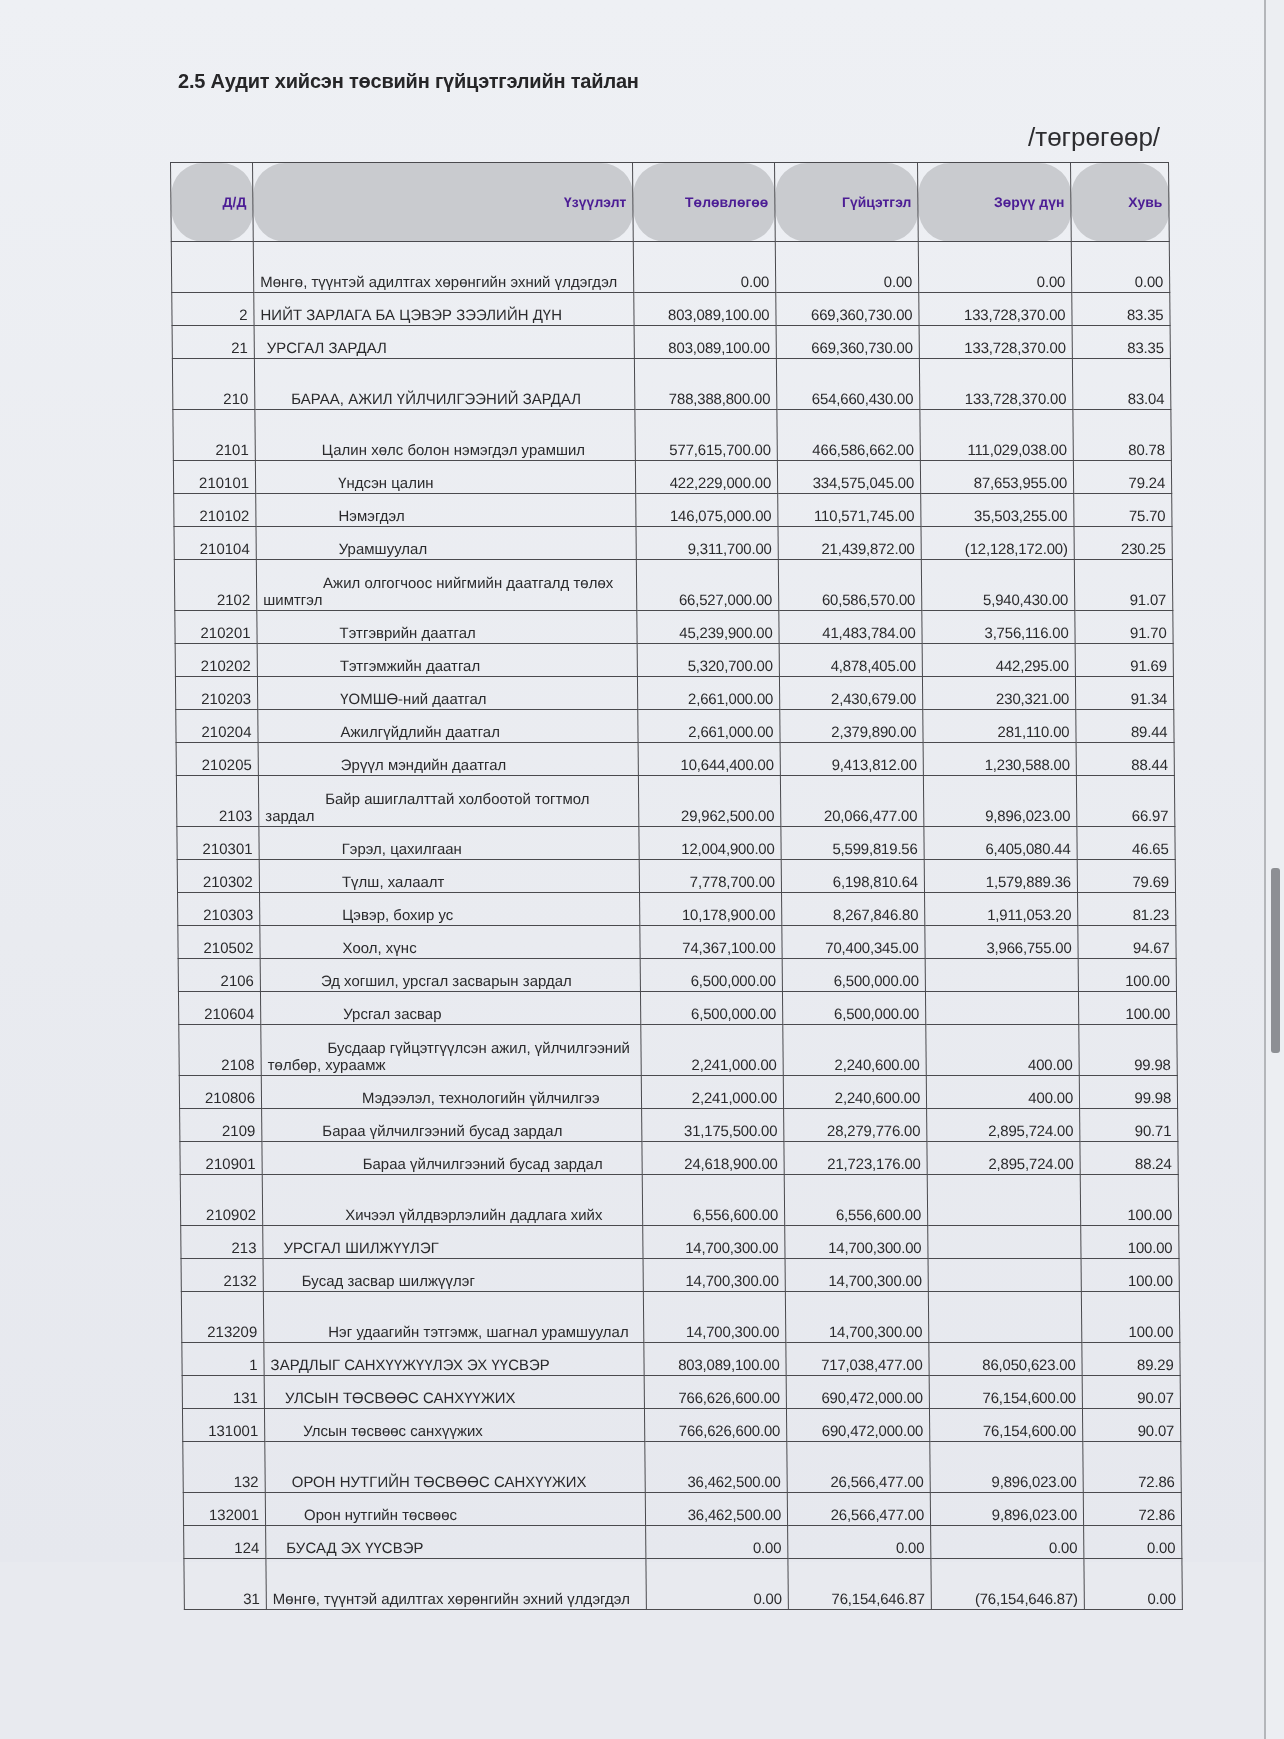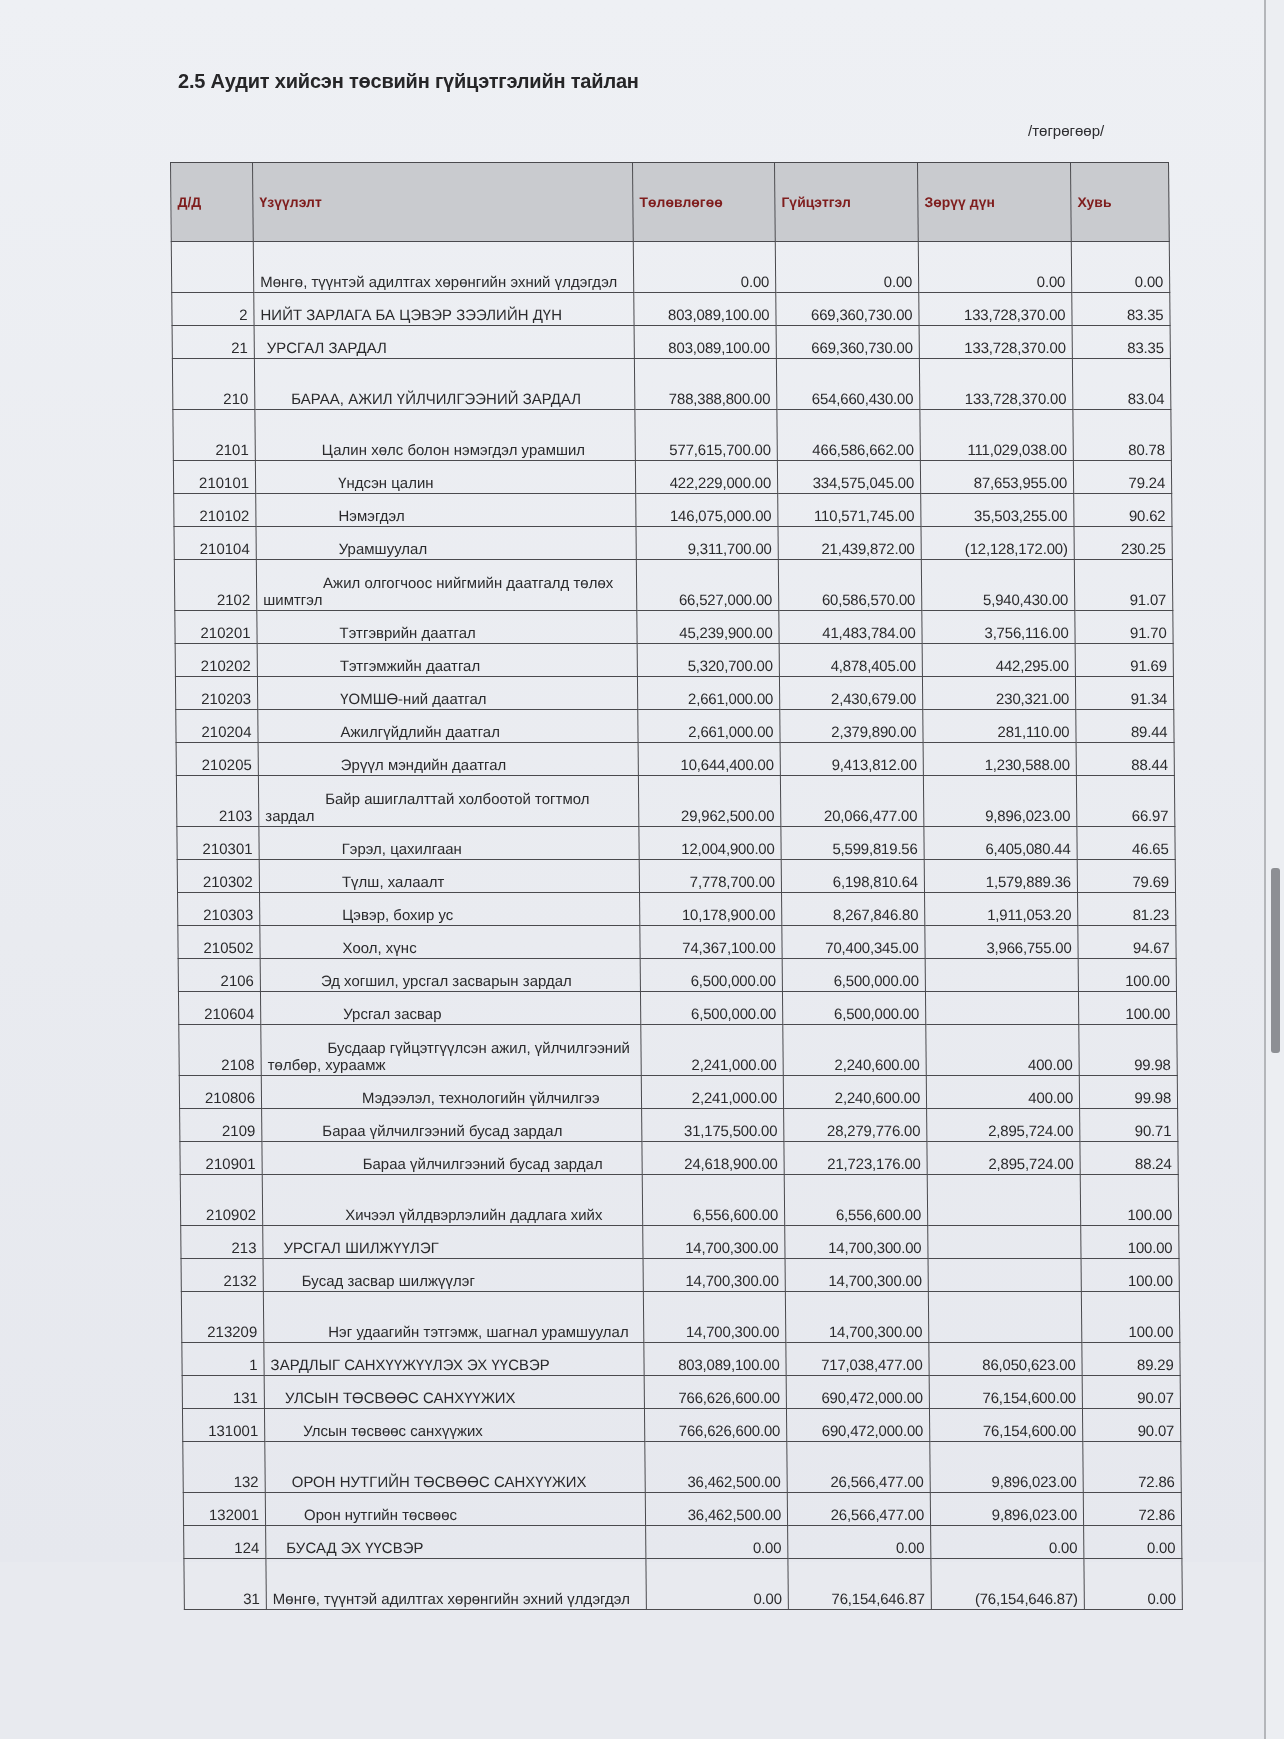--- a/index.html
+++ b/index.html
@@ -20,7 +20,7 @@
   }
   .unit {
     position: absolute; left: 1028px; top: 122px;
-    font-size: 15px; color: #2d2d30;
+    font-size: 26px; color: #2d2d30;
   }
   table.report {
     position: absolute; left: 170px; top: 162px;

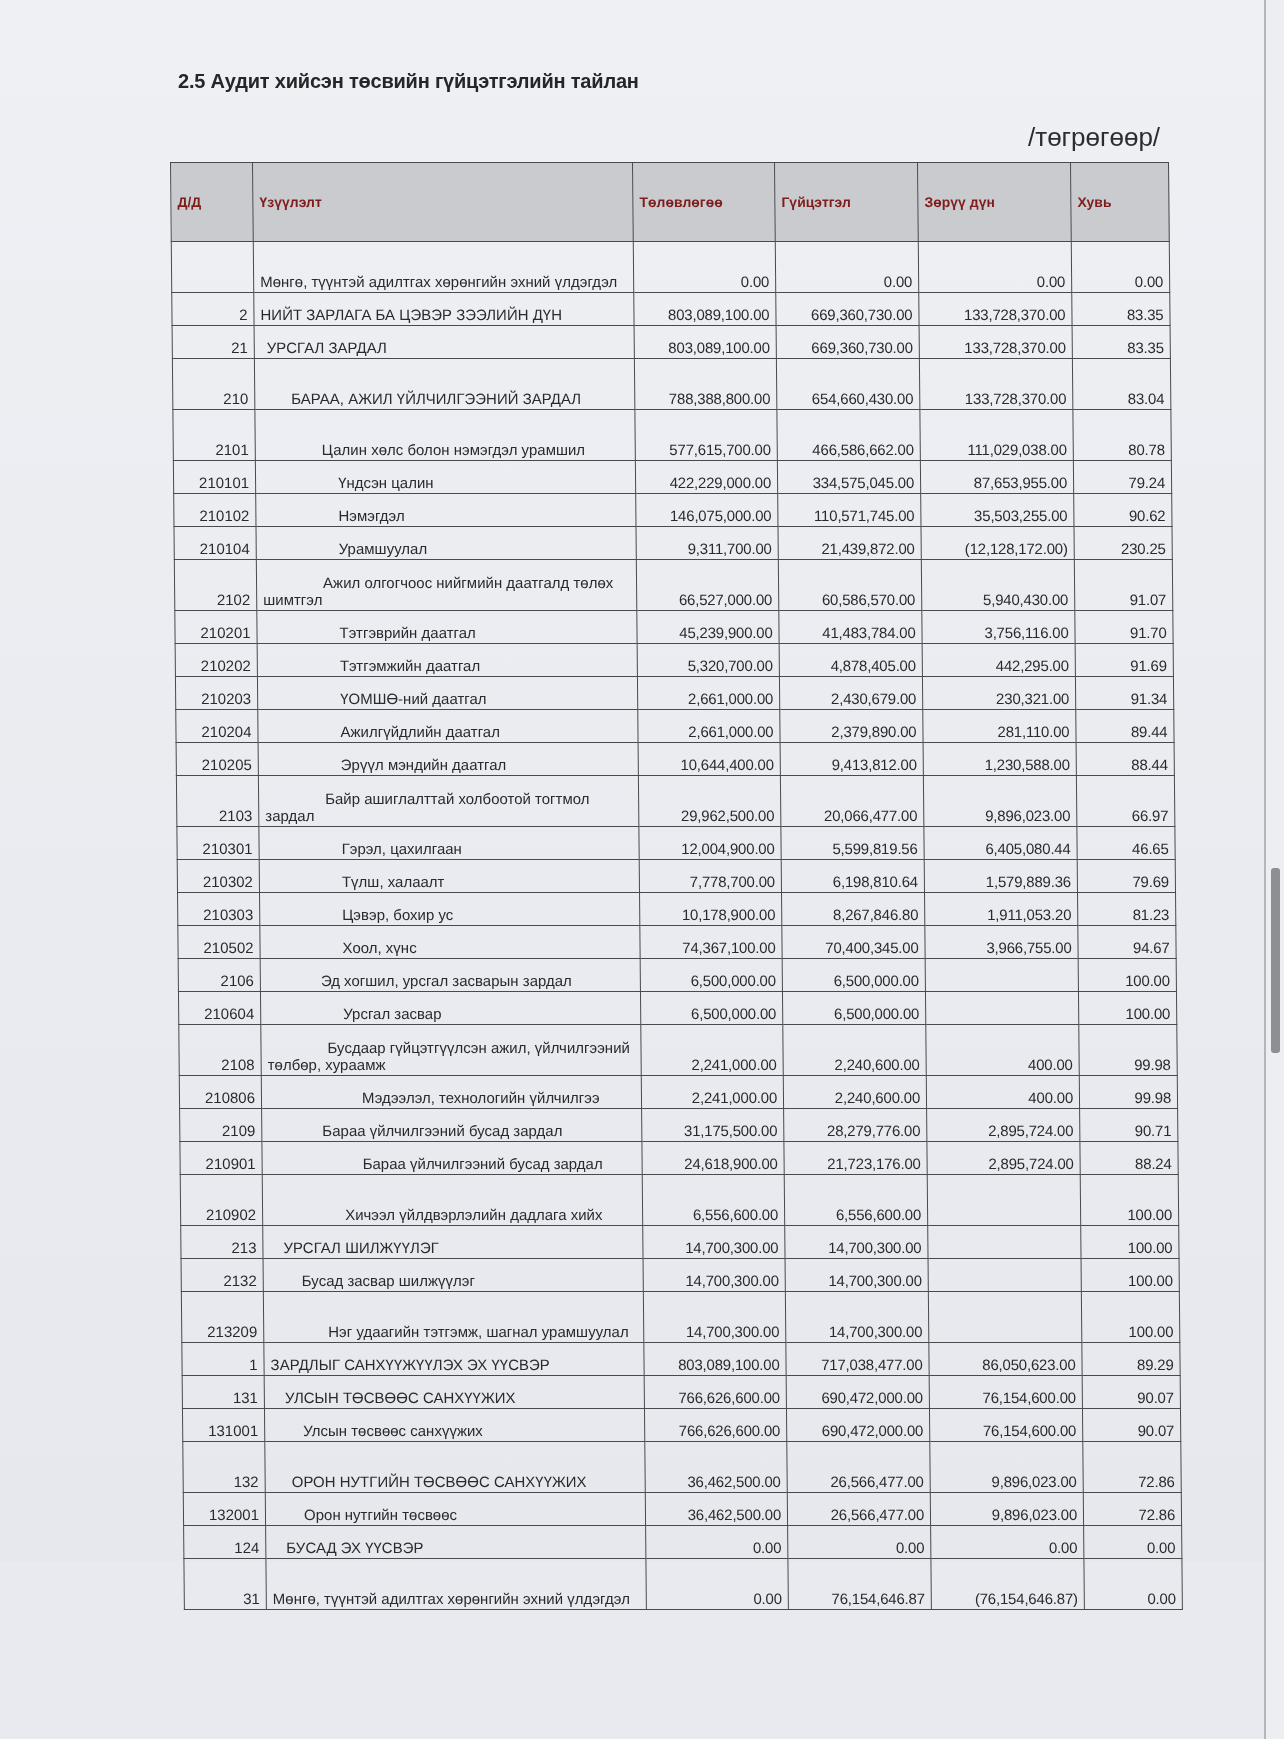--- a/index.html
+++ b/index.html
@@ -41,8 +41,9 @@
     background: #c9cbcf;
     font-weight: bold; font-size: 14px;
     height: 78px;
-    vertical-align: middle; text-align: left;
-    color: #7f1d1d;
+    vertical-align: middle; text-align: right;
+    color: #4c1d95;
+    border-radius: 32px;
   }
   table.report td { height: 30px; padding-bottom: 2px; }
   table.report tr.tall td { height: 48px; }

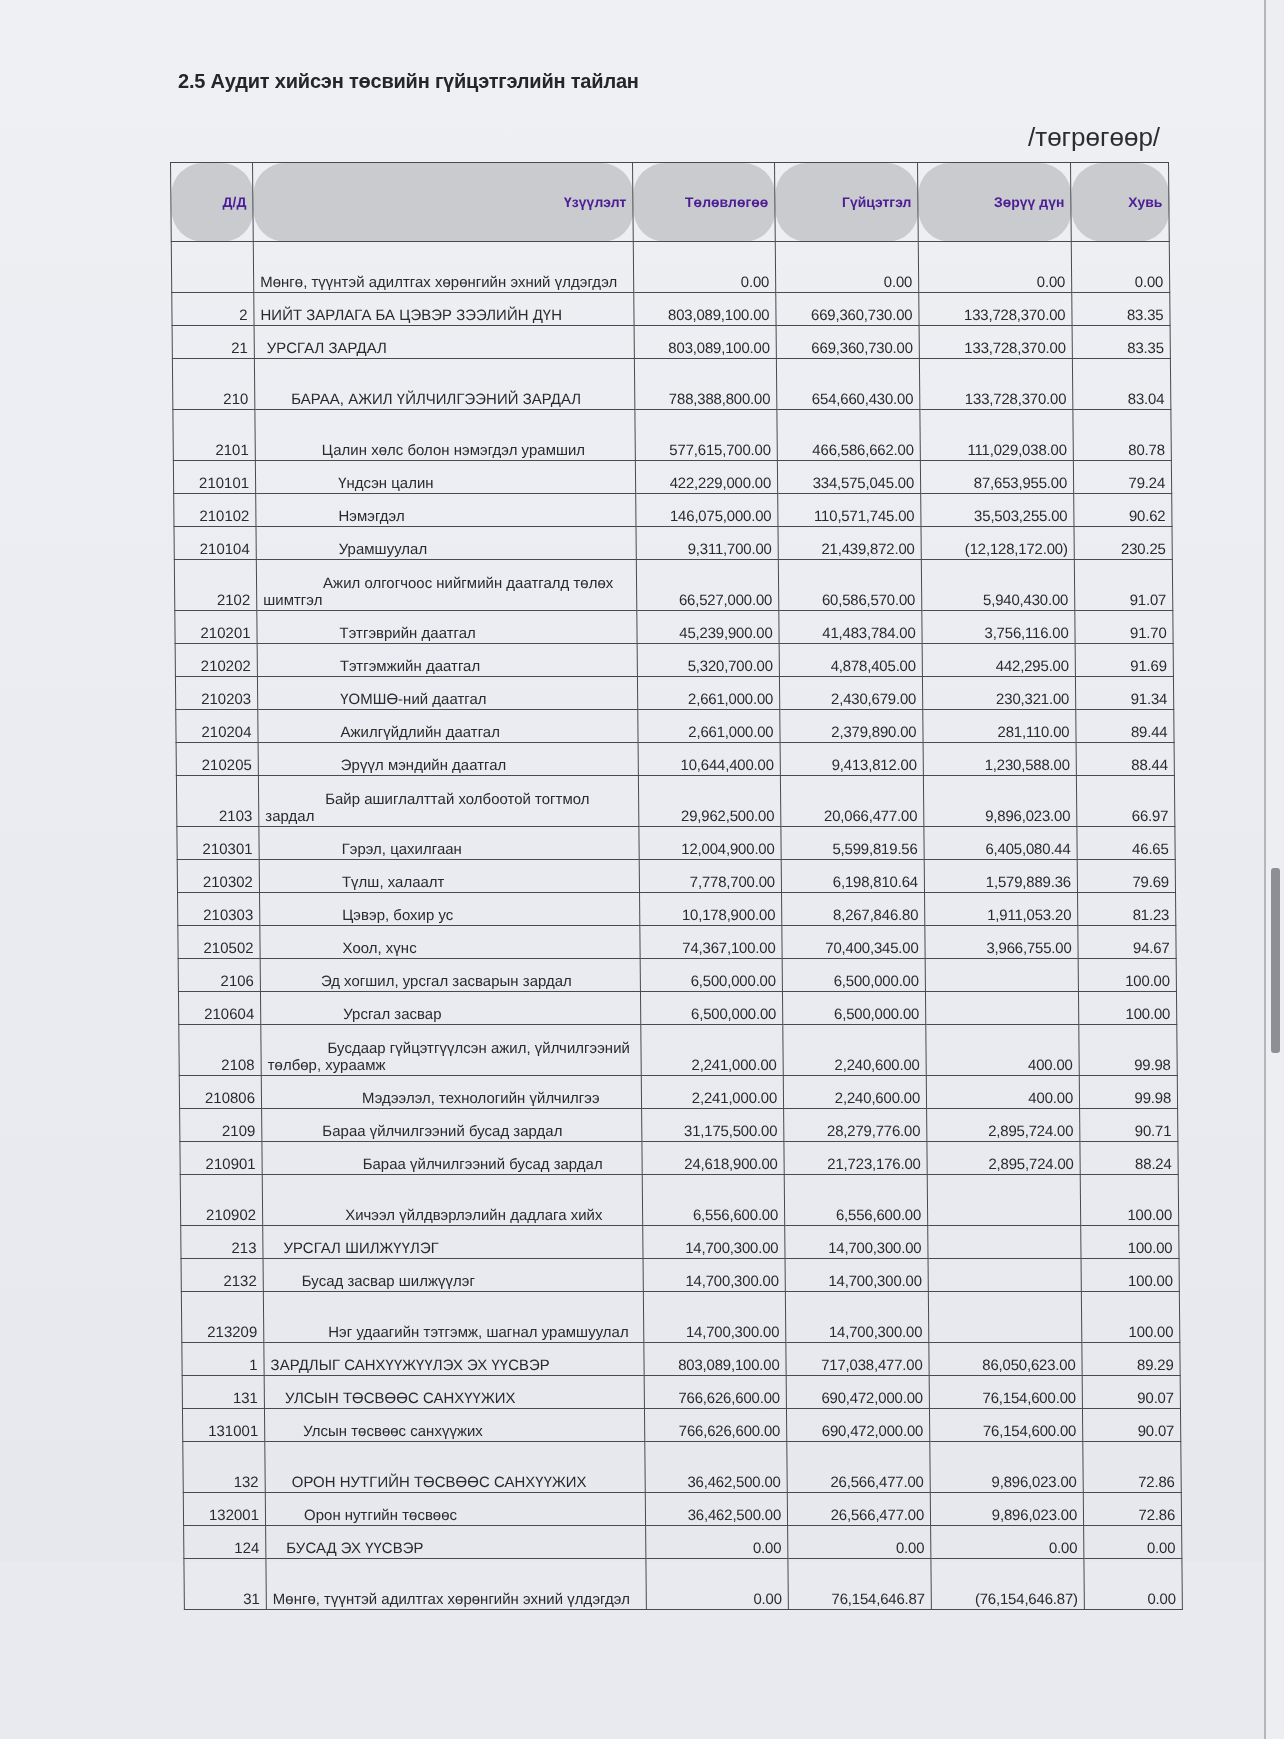--- a/index.html
+++ b/index.html
@@ -145,7 +145,7 @@
         <td class="num">146,075,000.00</td>
         <td class="num">110,571,745.00</td>
         <td class="num">35,503,255.00</td>
-        <td class="num">90.62</td>
+        <td class="num">75.70</td>
       </tr>
       <tr>
         <td class="code">210104</td>

